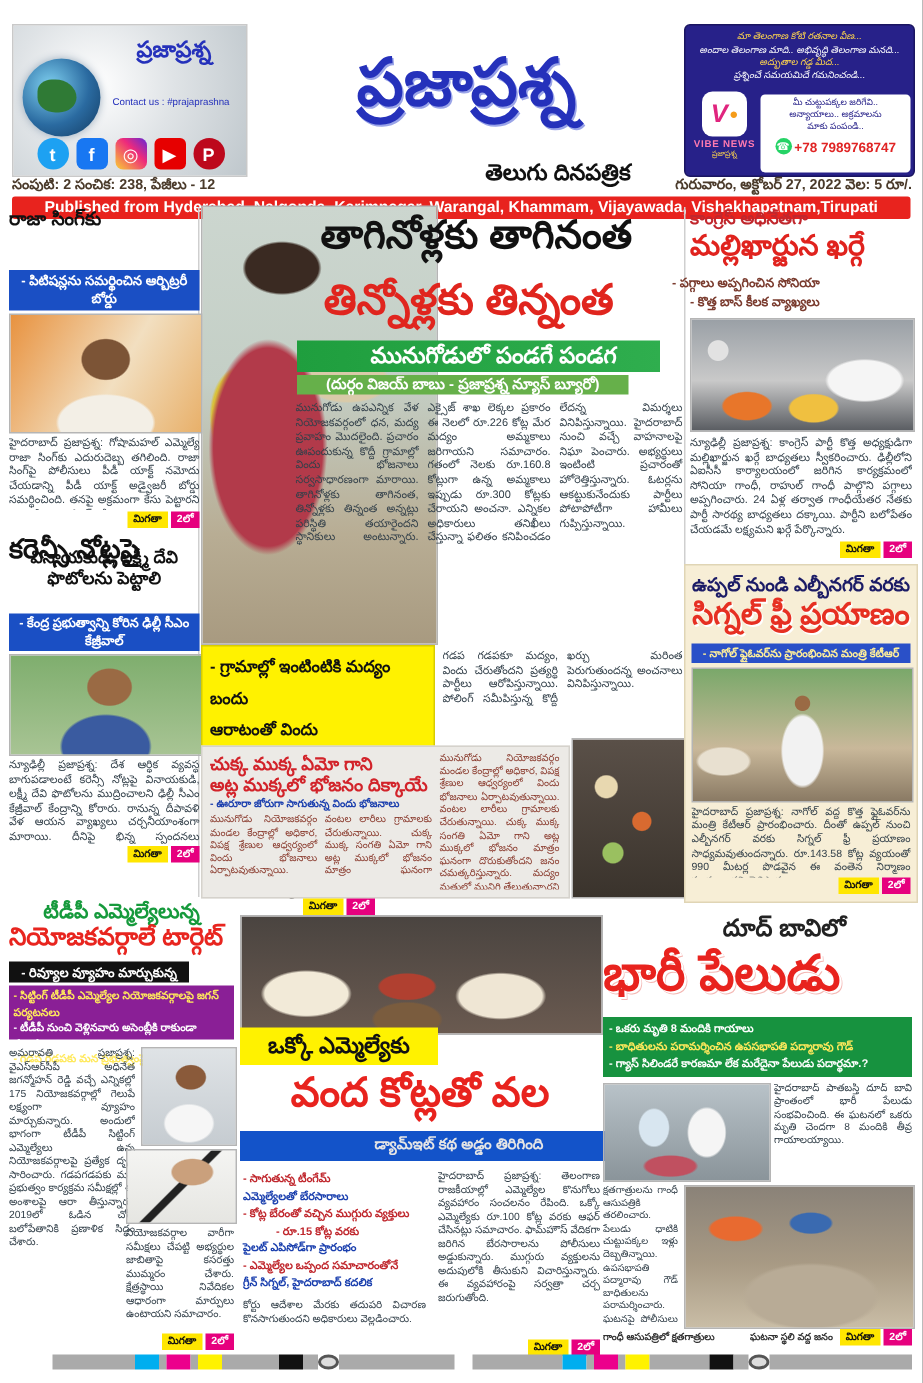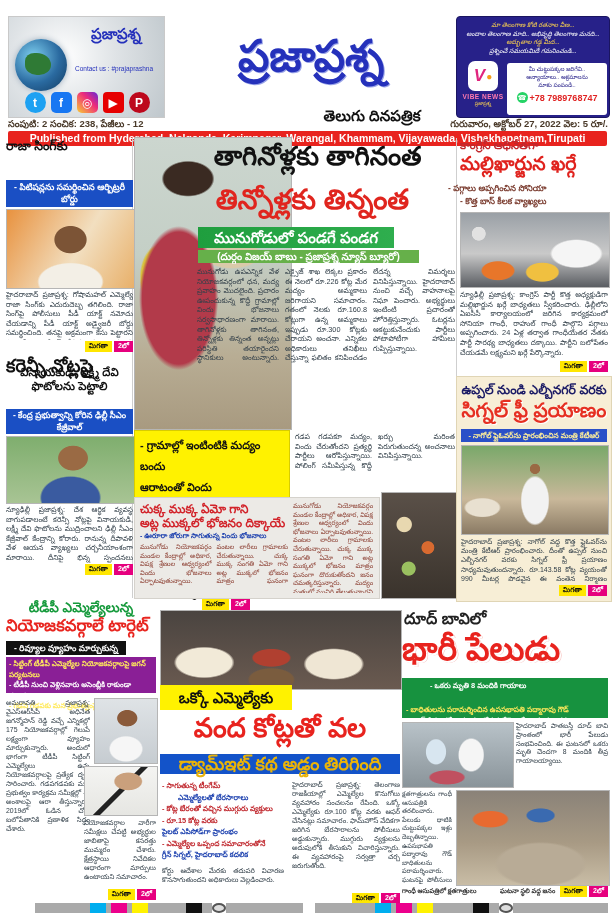--- a/index.html
+++ b/index.html
@@ -191,7 +191,7 @@
   <div class="abs ph ph-woman" style="left:134px;top:137px;width:156px;height:291px;"></div>
   <div class="abs bold ctr" style="left:180px;top:141px;width:275px;font-size:26px;color:#111;">తాగినోళ్లకు తాగినంత</div>
   <div class="abs bold ctr" style="left:185px;top:184px;width:255px;font-size:28px;color:#e0251e;">తిన్నోళ్లకు తిన్నంత</div>
-  <div class="abs bold ctr" style="left:198px;top:227px;width:196px;height:21px;line-height:21px;font-size:15px;color:#fff;background:linear-gradient(90deg,#1f9e3e,#2fae4e);">మునుగోడులో పండగే పండగ</div>
+  <div class="abs bold ctr" style="left:198px;top:227px;width:222px;height:21px;line-height:21px;font-size:15px;color:#fff;background:linear-gradient(90deg,#1f9e3e,#2fae4e);padding-left:20px;">మునుగోడులో పండగే పండగ</div>
   <div class="abs bold ctr" style="left:198px;top:250px;width:221px;height:13px;line-height:13px;font-size:10px;color:#fff;background:#66b04a;">(దుర్గం విజయ్ బాబు - ప్రజాప్రశ్న న్యూస్ బ్యూరో)</div>
   <div class="abs body-sm jst" style="left:197px;top:267px;width:258px;height:160px;column-count:3;column-gap:6px;overflow:hidden;">మునుగోడు ఉపఎన్నిక వేళ నియోజకవర్గంలో ధన, మద్య ప్రవాహం మొదలైంది. ప్రచారం ఊపందుకున్న కొద్దీ గ్రామాల్లో విందు భోజనాలు సర్వసాధారణంగా మారాయి. తాగినోళ్లకు తాగినంత, తిన్నోళ్లకు తిన్నంత అన్నట్లు పరిస్థితి తయారైందని స్థానికులు అంటున్నారు. ఎక్సైజ్ శాఖ లెక్కల ప్రకారం ఈ నెలలో రూ.226 కోట్ల మేర మద్యం అమ్మకాలు జరిగాయని సమాచారం. గతంలో నెలకు రూ.160.8 కోట్లుగా ఉన్న అమ్మకాలు ఇప్పుడు రూ.300 కోట్లకు చేరాయని అంచనా. ఎన్నికల అధికారులు తనిఖీలు చేస్తున్నా ఫలితం కనిపించడం లేదన్న విమర్శలు వినిపిస్తున్నాయి. హైదరాబాద్ నుంచి వచ్చే వాహనాలపై నిఘా పెంచారు. అభ్యర్థులు ఇంటింటి ప్రచారంతో హోరెత్తిస్తున్నారు. ఓటర్లను ఆకట్టుకునేందుకు పార్టీలు పోటాపోటీగా హామీలు గుప్పిస్తున్నాయి.</div>
 

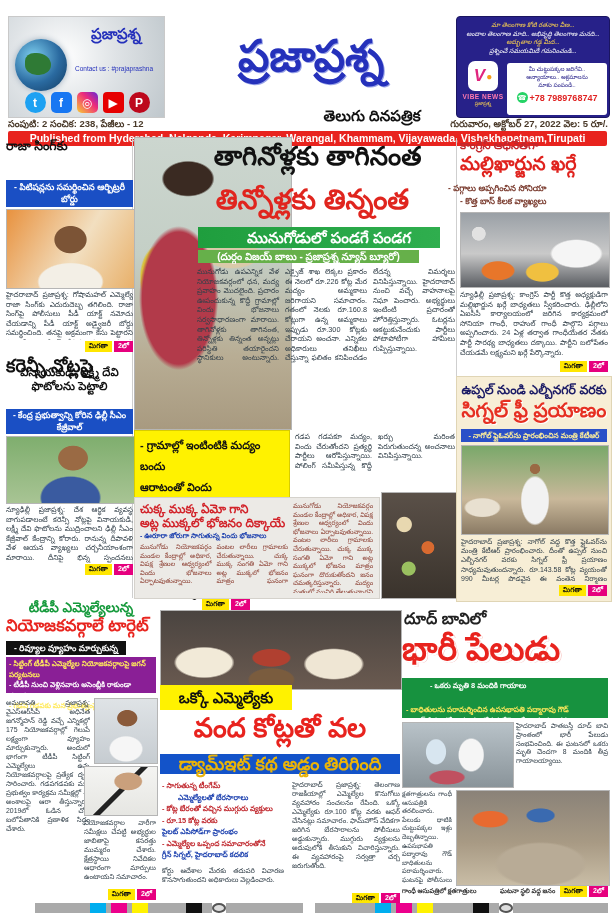--- a/index.html
+++ b/index.html
@@ -284,7 +284,7 @@
     <span class="chip-m">2లో</span>
   </div>
 
-  <div class="abs bold" style="left:404px;top:610px;width:160px;font-size:16px;color:#222;">దూద్ బావిలో</div>
+  <div class="abs bold" style="left:404px;top:610px;width:160px;font-size:16px;color:#222;text-align:right;">దూద్ బావిలో</div>
   <div class="abs bold" style="left:402px;top:630px;width:208px;font-size:33px;color:#e8231e;text-shadow:1.5px 1.5px 0 #ffffff,2px 2px 0 #f4b8b4;">భారీ పేలుడు</div>
   <div class="abs" style="left:402px;top:678px;width:206px;height:40px;background:#17923f;padding:2px 4px;box-sizing:border-box;">
     <div class="bold" style="font-size:7.4px;line-height:11.5px;color:#fff;margin-left:24px;">- ఒకరు మృతి 8 మందికి గాయాలు</div>

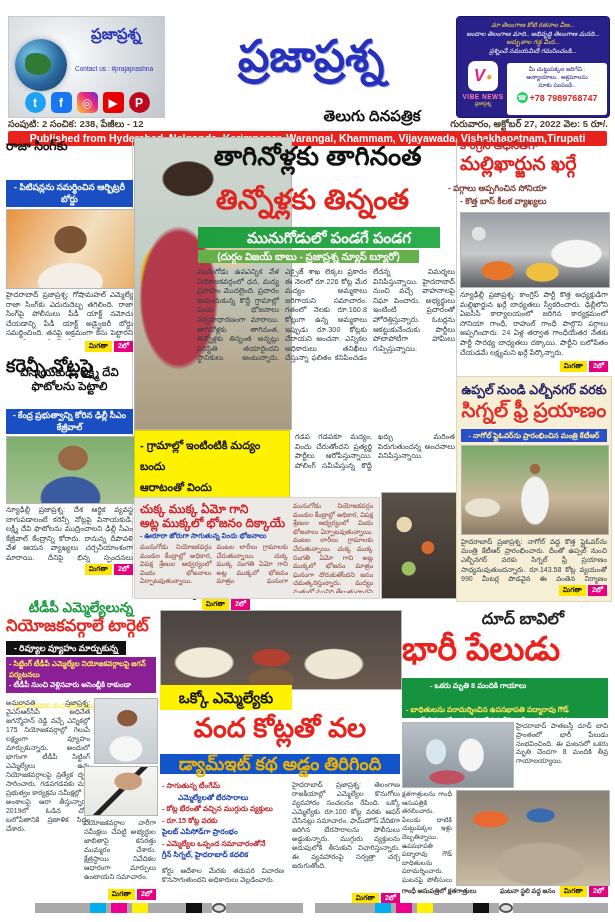--- a/index.html
+++ b/index.html
@@ -287,7 +287,7 @@
   <div class="abs bold" style="left:404px;top:610px;width:160px;font-size:16px;color:#222;text-align:right;">దూద్ బావిలో</div>
   <div class="abs bold" style="left:402px;top:630px;width:208px;font-size:33px;color:#e8231e;text-shadow:1.5px 1.5px 0 #ffffff,2px 2px 0 #f4b8b4;">భారీ పేలుడు</div>
   <div class="abs" style="left:402px;top:678px;width:206px;height:40px;background:#17923f;padding:2px 4px;box-sizing:border-box;">
-    <div class="bold" style="font-size:7.4px;line-height:11.5px;color:#fff;margin-left:24px;">- ఒకరు మృతి 8 మందికి గాయాలు</div>
+    <div class="bold" style="font-size:7.4px;line-height:11.5px;color:#fff;">- ఒకరు మృతి 8 మందికి గాయాలు</div>
     <div class="bold" style="font-size:7.4px;line-height:11.5px;color:#ffe95c;margin-top:12px;">- బాధితులను పరామర్శించిన ఉపసభాపతి పద్మారావు గౌడ్</div>
     <div class="bold" style="font-size:7.4px;line-height:11.5px;color:#fff;">- గ్యాస్ సిలిండరే కారణమా లేక మరేదైనా పేలుడు పదార్థమా.?</div>
   </div>

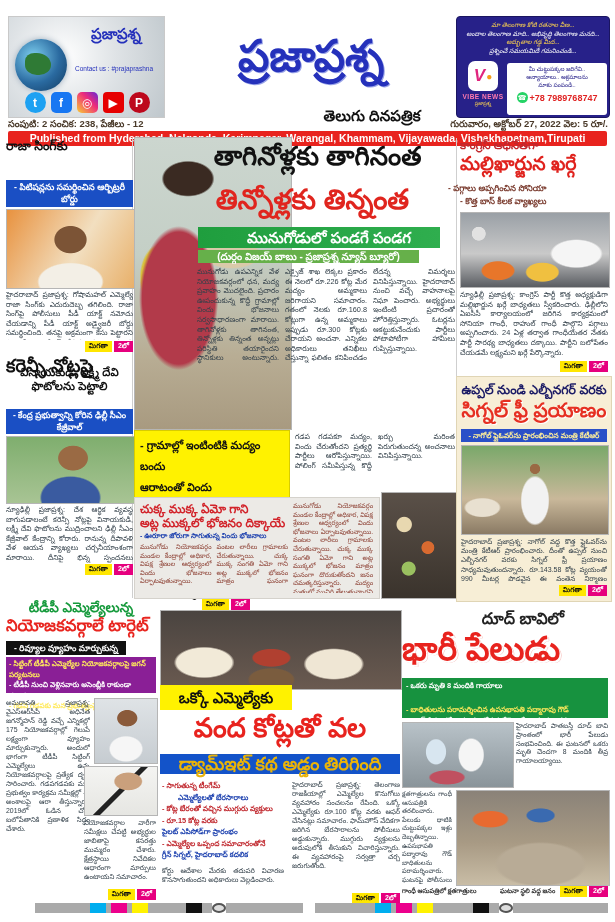--- a/index.html
+++ b/index.html
@@ -288,7 +288,7 @@
   <div class="abs bold" style="left:402px;top:630px;width:208px;font-size:33px;color:#e8231e;text-shadow:1.5px 1.5px 0 #ffffff,2px 2px 0 #f4b8b4;">భారీ పేలుడు</div>
   <div class="abs" style="left:402px;top:678px;width:206px;height:40px;background:#17923f;padding:2px 4px;box-sizing:border-box;">
     <div class="bold" style="font-size:7.4px;line-height:11.5px;color:#fff;">- ఒకరు మృతి 8 మందికి గాయాలు</div>
-    <div class="bold" style="font-size:7.4px;line-height:11.5px;color:#ffe95c;margin-top:12px;">- బాధితులను పరామర్శించిన ఉపసభాపతి పద్మారావు గౌడ్</div>
+    <div class="bold" style="font-size:7.4px;line-height:11.5px;color:#ffe95c;">- బాధితులను పరామర్శించిన ఉపసభాపతి పద్మారావు గౌడ్</div>
     <div class="bold" style="font-size:7.4px;line-height:11.5px;color:#fff;">- గ్యాస్ సిలిండరే కారణమా లేక మరేదైనా పేలుడు పదార్థమా.?</div>
   </div>
   <div class="abs ph ph-blast1" style="left:402px;top:722px;width:110px;height:64px;"></div>

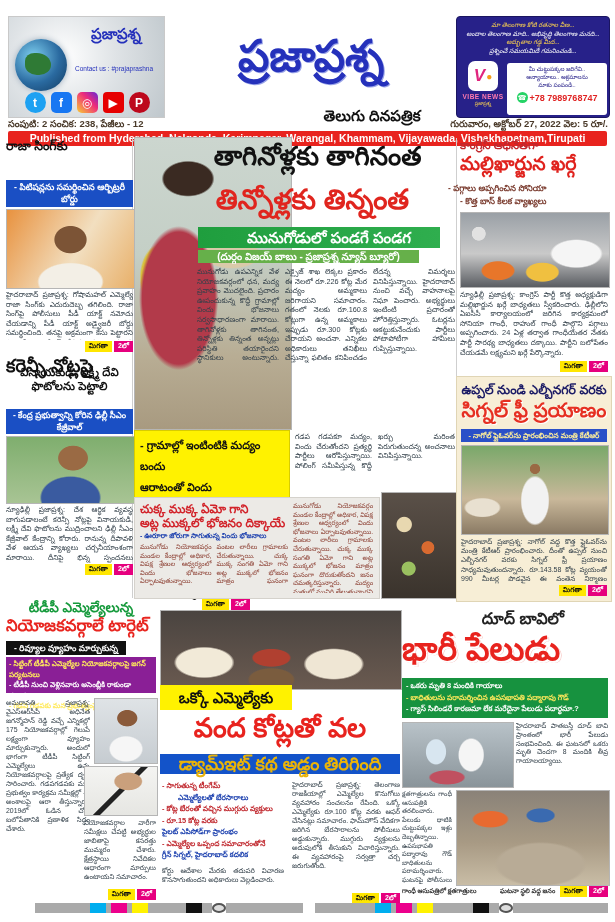--- a/index.html
+++ b/index.html
@@ -267,7 +267,7 @@
   <div class="abs ph ph-sofa" style="left:160px;top:610px;width:240px;height:78px;"></div>
   <div class="abs bold" style="left:160px;top:685px;width:132px;height:25px;line-height:25px;text-align:center;font-size:15px;color:#111;background:#fff200;">ఒక్కో ఎమ్మెల్యేకు</div>
   <div class="abs bold ctr" style="left:160px;top:713px;width:240px;font-size:27px;color:#e8231e;text-shadow:1px 1px 0 #fff;">వంద కోట్లతో వల</div>
-  <div class="abs bold ctr" style="left:160px;top:754px;width:240px;height:20px;line-height:20px;font-size:18px;color:#eab308;background:#1353c9;">డ్యామ్ఇట్ కథ అడ్డం తిరిగింది</div>
+  <div class="abs bold ctr" style="left:160px;top:754px;width:240px;height:20px;line-height:20px;font-size:10px;color:#e5e5e5;background:#1353c9;padding-left:26px;">డ్యామ్ఇట్ కథ అడ్డం తిరిగింది</div>
   <div class="abs" style="left:162px;top:780px;width:124px;">
     <div class="bold" style="font-size:7.4px;line-height:11.5px;color:#c0272d;">- సాగుతున్న టీంగేమ్</div>
     <div class="bold" style="font-size:7.4px;line-height:11.5px;color:#1a3fae;margin-left:16px;">  ఎమ్మెల్యేలతో బేరసారాలు</div>

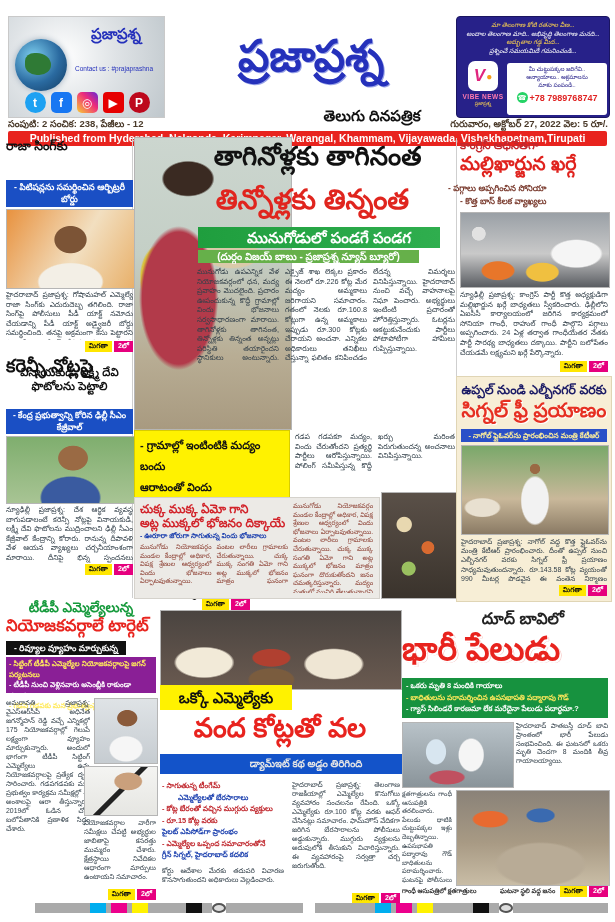--- a/index.html
+++ b/index.html
@@ -270,7 +270,7 @@
   <div class="abs bold ctr" style="left:160px;top:754px;width:240px;height:20px;line-height:20px;font-size:10px;color:#e5e5e5;background:#1353c9;padding-left:26px;">డ్యామ్ఇట్ కథ అడ్డం తిరిగింది</div>
   <div class="abs" style="left:162px;top:780px;width:124px;">
     <div class="bold" style="font-size:7.4px;line-height:11.5px;color:#c0272d;">- సాగుతున్న టీంగేమ్</div>
-    <div class="bold" style="font-size:7.4px;line-height:11.5px;color:#1a3fae;margin-left:16px;">  ఎమ్మెల్యేలతో బేరసారాలు</div>
+    <div class="bold" style="font-size:7.4px;line-height:11.5px;color:#1a3fae;">  ఎమ్మెల్యేలతో బేరసారాలు</div>
     <div class="bold" style="font-size:7.4px;line-height:11.5px;color:#c0272d;">- కోట్ల బేరంతో వచ్చిన ముగ్గురు వ్యక్తులు</div>
     <div class="bold" style="font-size:7.4px;line-height:11.5px;color:#c0272d;">- రూ.15 కోట్ల వరకు</div>
     <div class="bold" style="font-size:7.4px;line-height:11.5px;color:#1a3fae;">  పైలట్ ఎపిసోడ్‌గా ప్రారంభం</div>

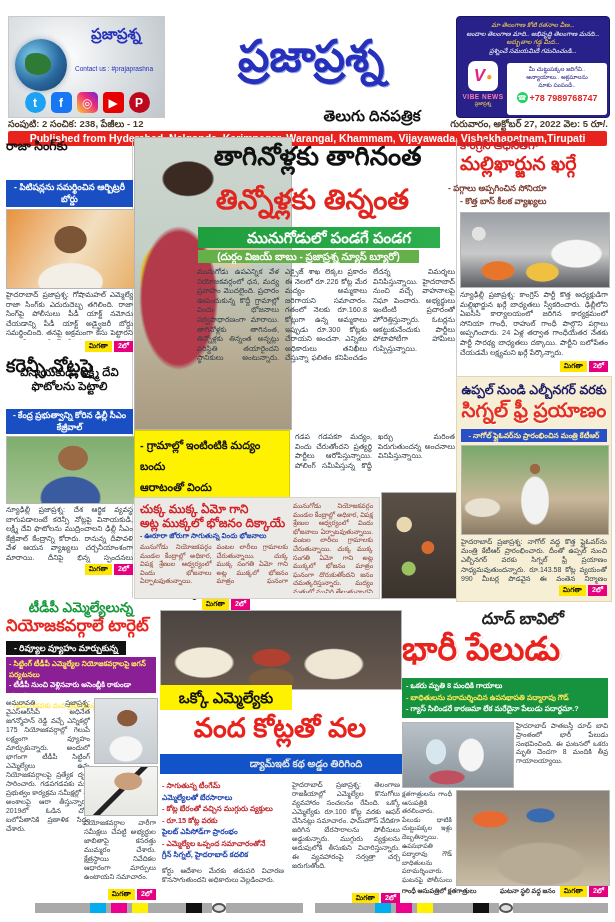--- a/index.html
+++ b/index.html
@@ -272,7 +272,7 @@
     <div class="bold" style="font-size:7.4px;line-height:11.5px;color:#c0272d;">- సాగుతున్న టీంగేమ్</div>
     <div class="bold" style="font-size:7.4px;line-height:11.5px;color:#1a3fae;">  ఎమ్మెల్యేలతో బేరసారాలు</div>
     <div class="bold" style="font-size:7.4px;line-height:11.5px;color:#c0272d;">- కోట్ల బేరంతో వచ్చిన ముగ్గురు వ్యక్తులు</div>
-    <div class="bold" style="font-size:7.4px;line-height:11.5px;color:#c0272d;">- రూ.15 కోట్ల వరకు</div>
+    <div class="bold" style="font-size:7.4px;line-height:11.5px;color:#c0272d;margin-left:22px;">- రూ.15 కోట్ల వరకు</div>
     <div class="bold" style="font-size:7.4px;line-height:11.5px;color:#1a3fae;">  పైలట్ ఎపిసోడ్‌గా ప్రారంభం</div>
     <div class="bold" style="font-size:7.4px;line-height:11.5px;color:#c0272d;">- ఎమ్మెల్యేల ఒప్పంద సమాచారంతోనే</div>
     <div class="bold" style="font-size:7.4px;line-height:11.5px;color:#1a3fae;">  గ్రీన్ సిగ్నల్, హైదరాబాద్ కదలిక</div>

